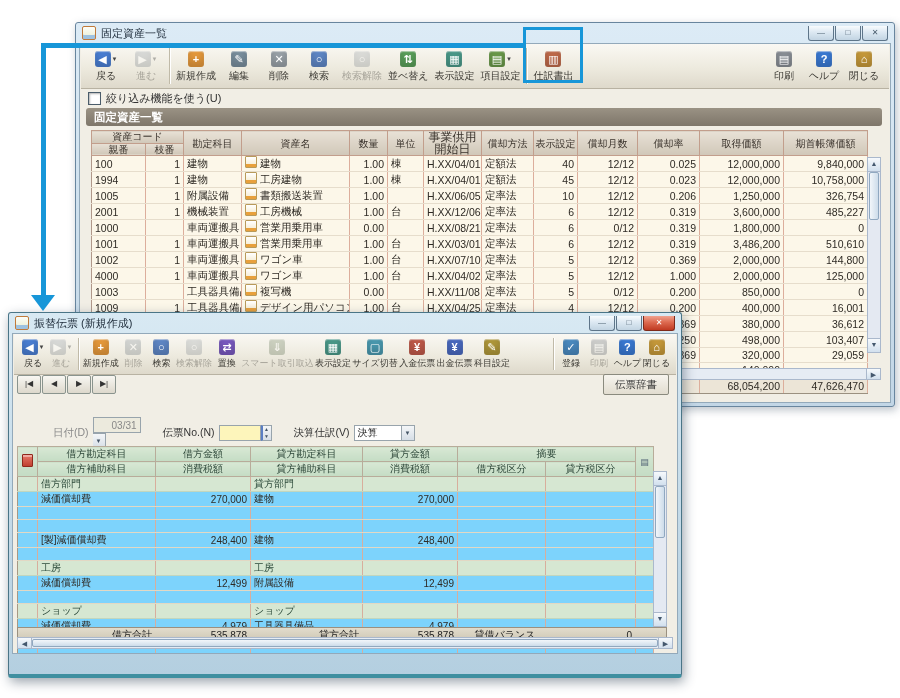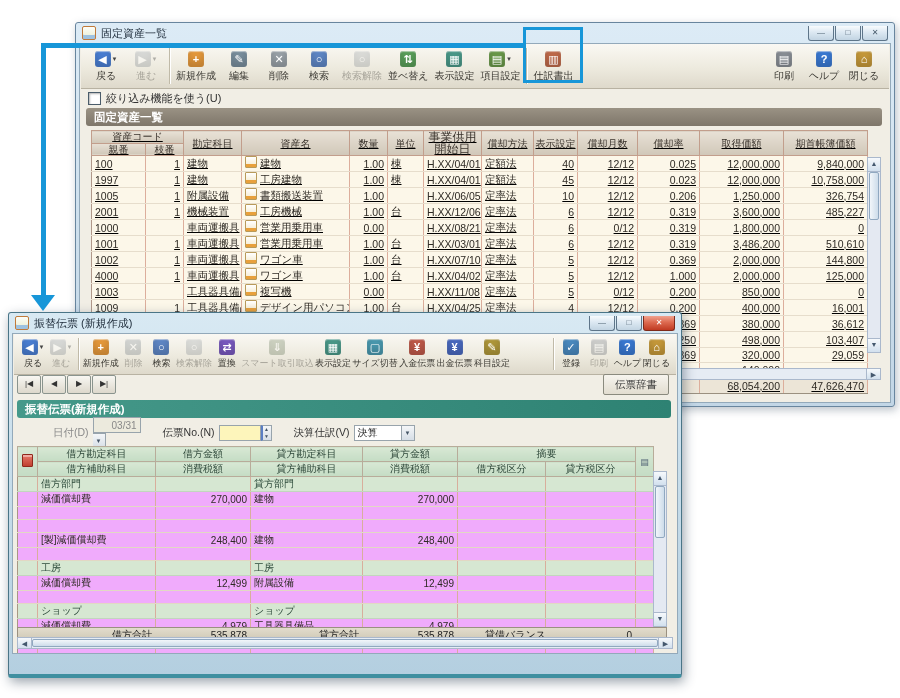--- a/index.html
+++ b/index.html
@@ -56,7 +56,7 @@
   .asset-sb{left:6px;right:8px;top:64px;background:linear-gradient(#9a9284,#7e766a);}
   .journal-sb{left:4px;right:6px;top:66px;background:linear-gradient(90deg,#45998a,#2e8273);}
 
-  .atwrap{position:absolute;left:11px;top:86px;width:790px;text-decoration:underline;}
+  .atwrap{position:absolute;left:11px;top:86px;width:790px;}
   table.atable{border-collapse:collapse;table-layout:fixed;width:776px;font-size:10.5px;
      color:#2e2a24;background:#fcf7e9;border:1px solid #b0988a;}
   .atable th{background:linear-gradient(#e8e1d6,#d0c7b8);border:1px solid #c29e8c;font-weight:normal;

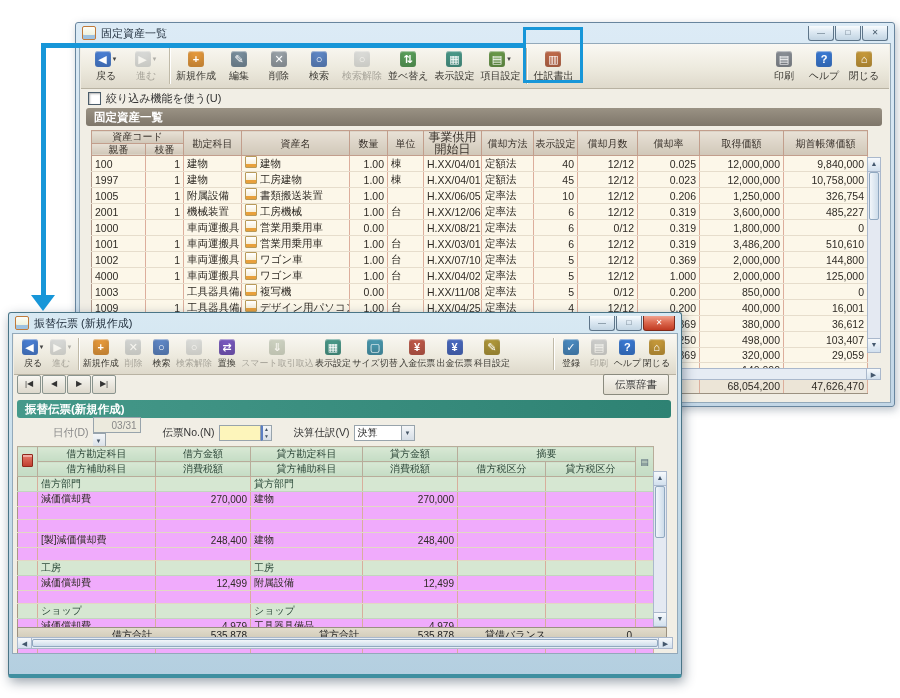--- a/index.html
+++ b/index.html
@@ -308,7 +308,7 @@
                 <td class="num">9,840,000</td>
               </tr>
               <tr>
-                <td>1997</td>
+                <td>1994</td>
                 <td class="num">1</td>
                 <td>建物</td>
                 <td><span class="aicon"></span>工房建物</td>

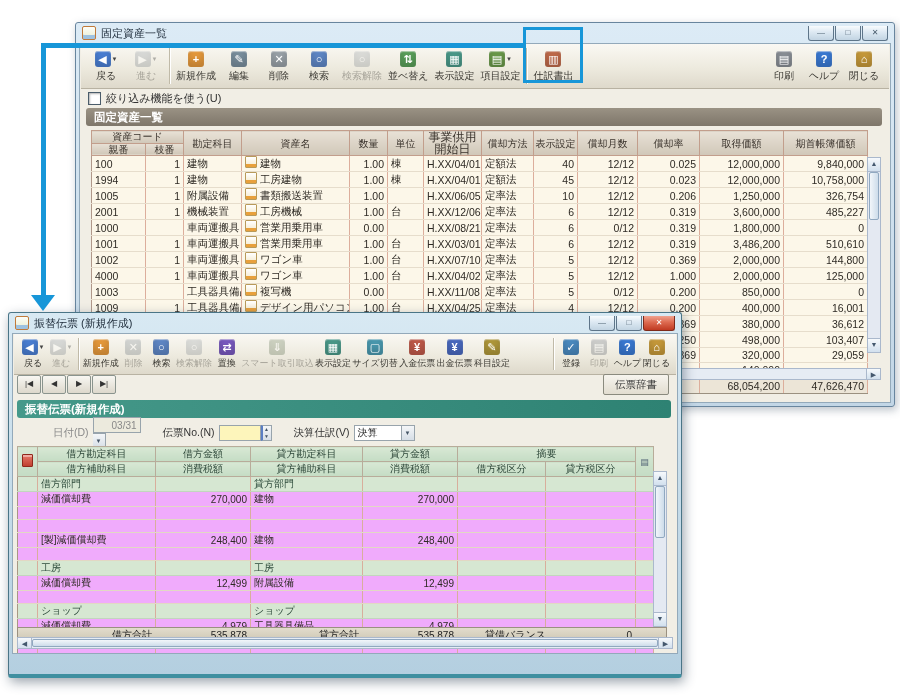--- a/index.html
+++ b/index.html
@@ -660,9 +660,6 @@
           <span class="navbtn">▶|</span>
         </div>
       <div class="slip-dict">伝票辞書</div>
-      <div class="section-bar journal-sb">
-        <span>振替伝票(新規作成)</span>
-      </div>
       <div class="form-row">
         <span class="flabel dim">日付(D)</span>
         <span style="display:flex;flex-direction:column;">

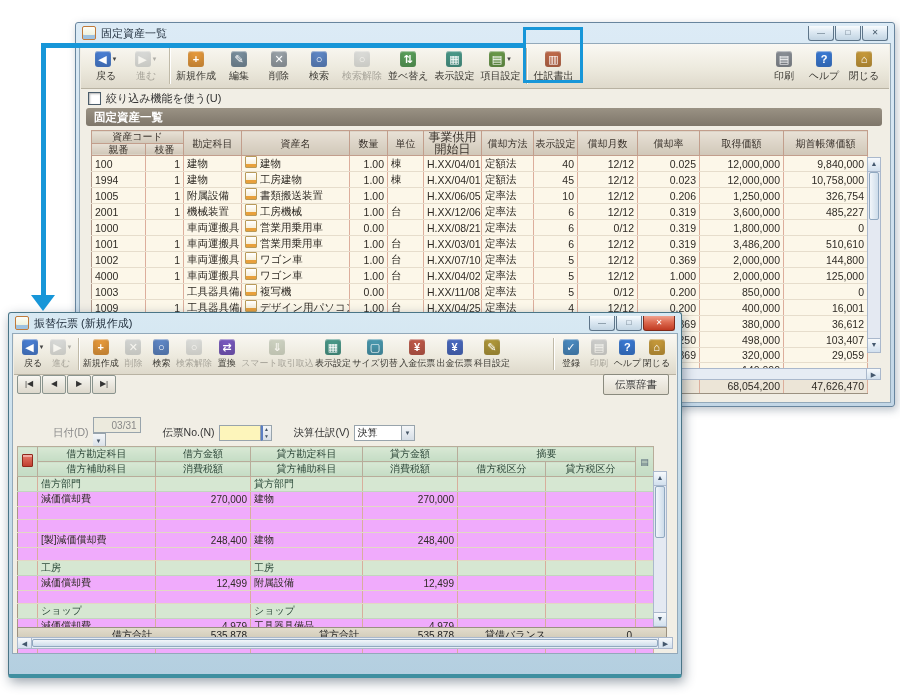--- a/index.html
+++ b/index.html
@@ -114,7 +114,7 @@
 
   .jtwrap{position:absolute;left:4px;top:112px;width:650px;}
   table.jtable{border-collapse:collapse;table-layout:fixed;width:636px;font-size:10.5px;
-     background:#f0abfc;color:#2e2a24;border:1px solid #a89884;}
+     background:#7dd3fc;color:#2e2a24;border:1px solid #a89884;}
   .jtable th{background:linear-gradient(#d8e8d4,#c4dcc4);border:1px solid #b8ac9a;font-weight:normal;
      height:12px;padding:0 2px;color:#2c4638;font-size:10px;white-space:nowrap;overflow:hidden;}
   .jtable td{border-right:1px solid #d8ae9c;border-bottom:1px solid #e2d8c4;height:12px;

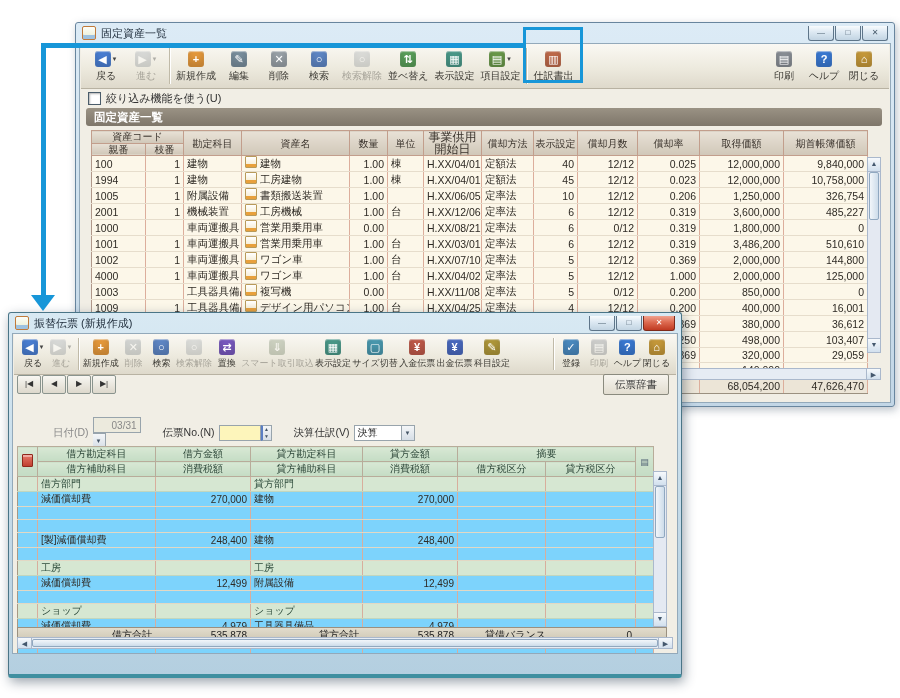--- a/index.html
+++ b/index.html
@@ -128,7 +128,7 @@
      background:linear-gradient(#e2dccc,#cfc8b6);border:1px solid #9a9080;box-sizing:border-box;
      font-size:10px;align-items:center;color:#222;}
   .jtotal .r{text-align:right;padding-right:4px;}
-  .jtotal .l{text-align:right;padding-left:6px;}
+  .jtotal .l{text-align:center;padding-left:6px;}
   .jhscroll{left:4px;right:4px;bottom:4px;}
 
   

